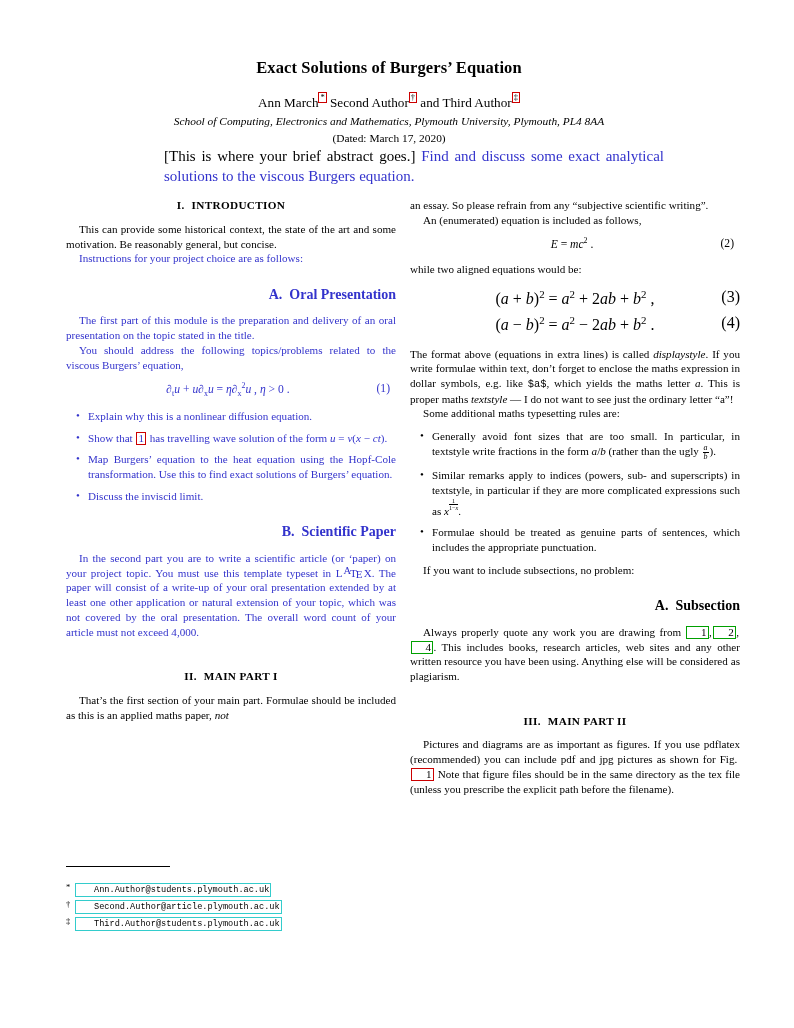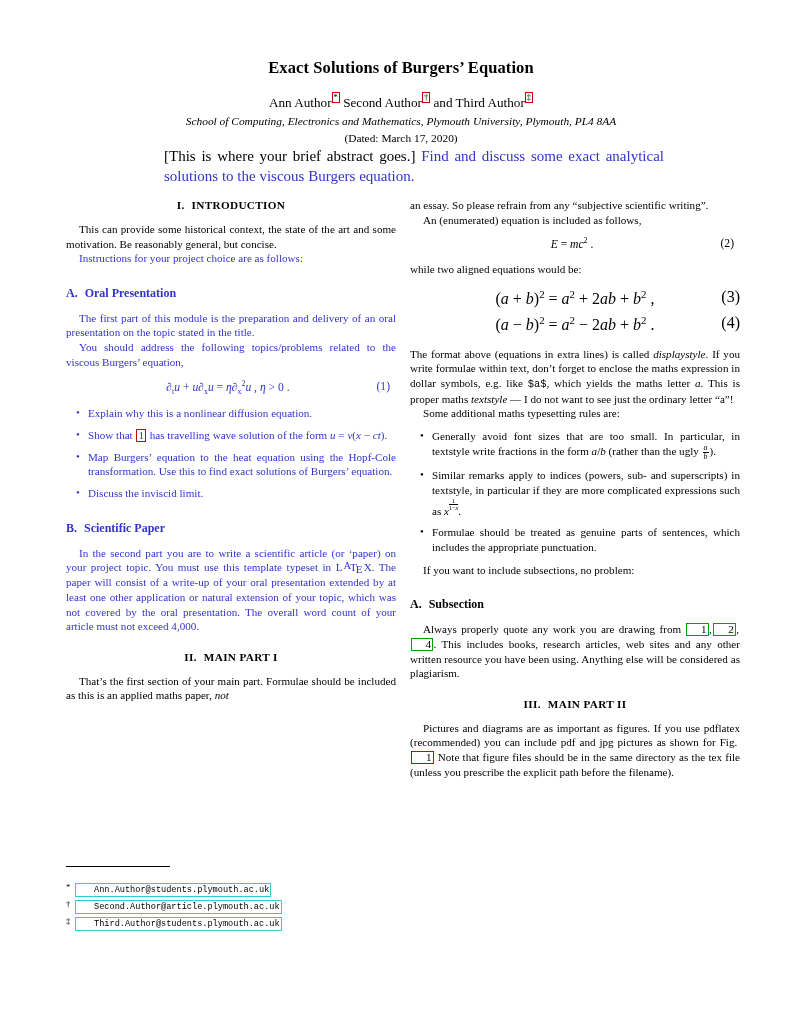--- a/index.html
+++ b/index.html
@@ -25,7 +25,7 @@
   
   .titleblock {
     position: absolute;
-    left: 70px;
+    left: 58px;
     top: 58px;
     width: 662px;
     text-align: center;

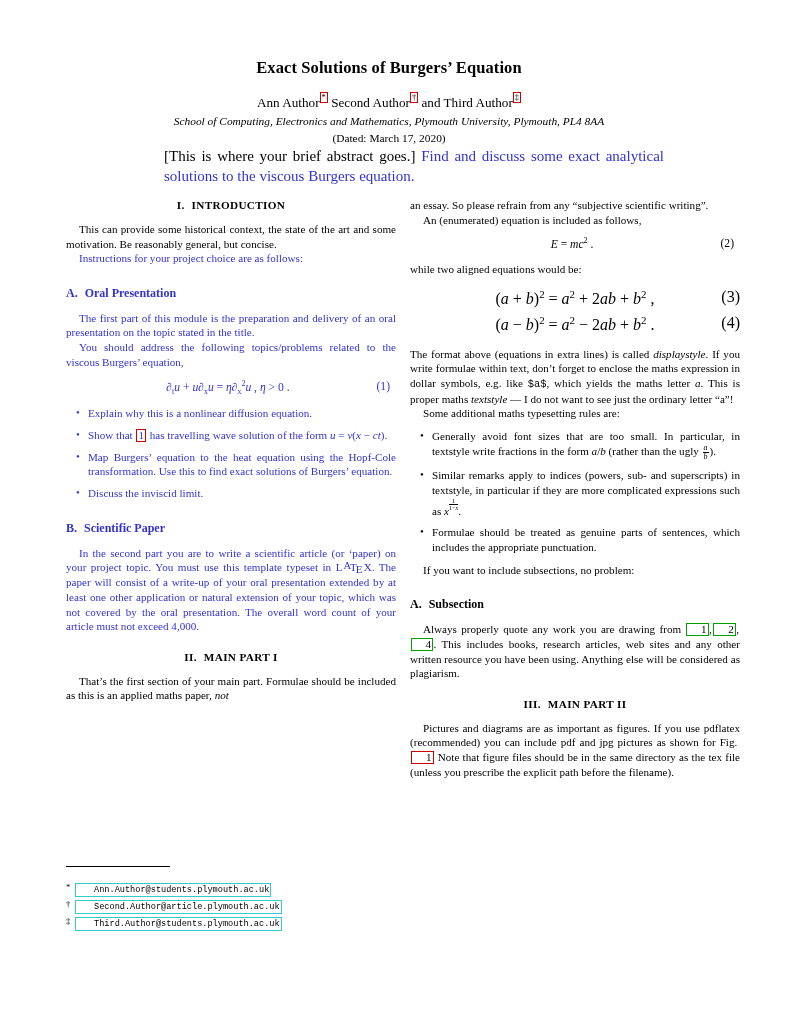--- a/index.html
+++ b/index.html
@@ -260,7 +260,7 @@
     <div class="paper-title">Exact Solutions of Burgers’ Equation</div>
 
     <div class="authors">
-      <span>Ann Author</span><span class="fnmark">*</span>
+      <span>Ann March</span><span class="fnmark">*</span>
       <span>Second Author</span><span class="fnmark">†</span>
       <span>and</span>
       <span>Third Author</span><span class="fnmark">‡</span>

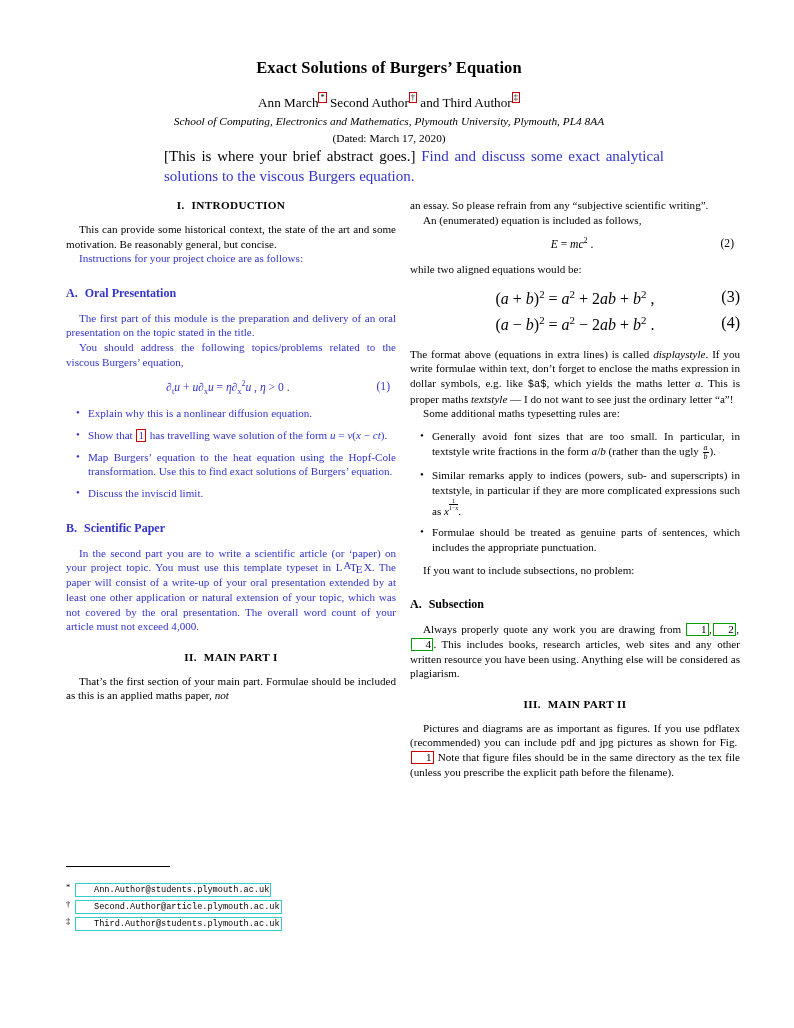--- a/index.html
+++ b/index.html
@@ -106,9 +106,9 @@
   h2.sec.spaced-top { margin-top: 16px; }
 
   h3.sub {
-    font-size: 12px;
+    font-size: 14px;
     font-weight: bold;
-    text-align: left;
+    text-align: right;
     margin: 20px 0 9px 0;
   }
   h3.sub .num { margin-right: 7px; }

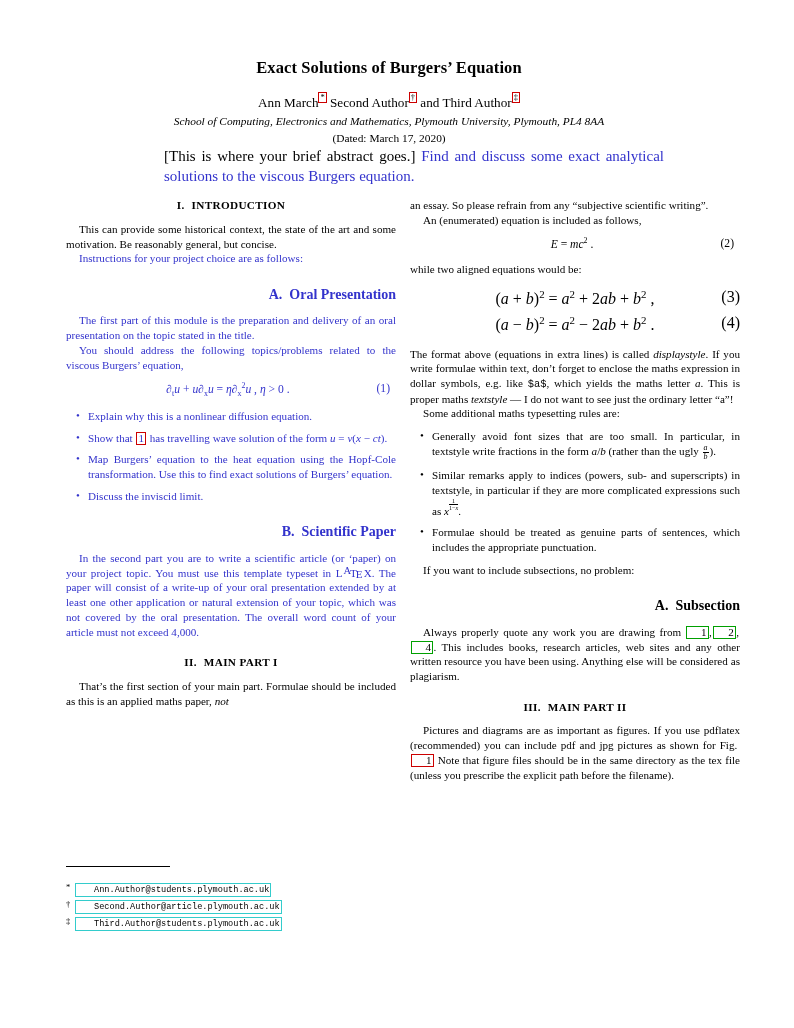--- a/index.html
+++ b/index.html
@@ -103,7 +103,7 @@
     text-transform: uppercase;
   }
   h2.sec .num { margin-right: 7px; }
-  h2.sec.spaced-top { margin-top: 16px; }
+  h2.sec.spaced-top { margin-top: 30px; }
 
   h3.sub {
     font-size: 14px;

